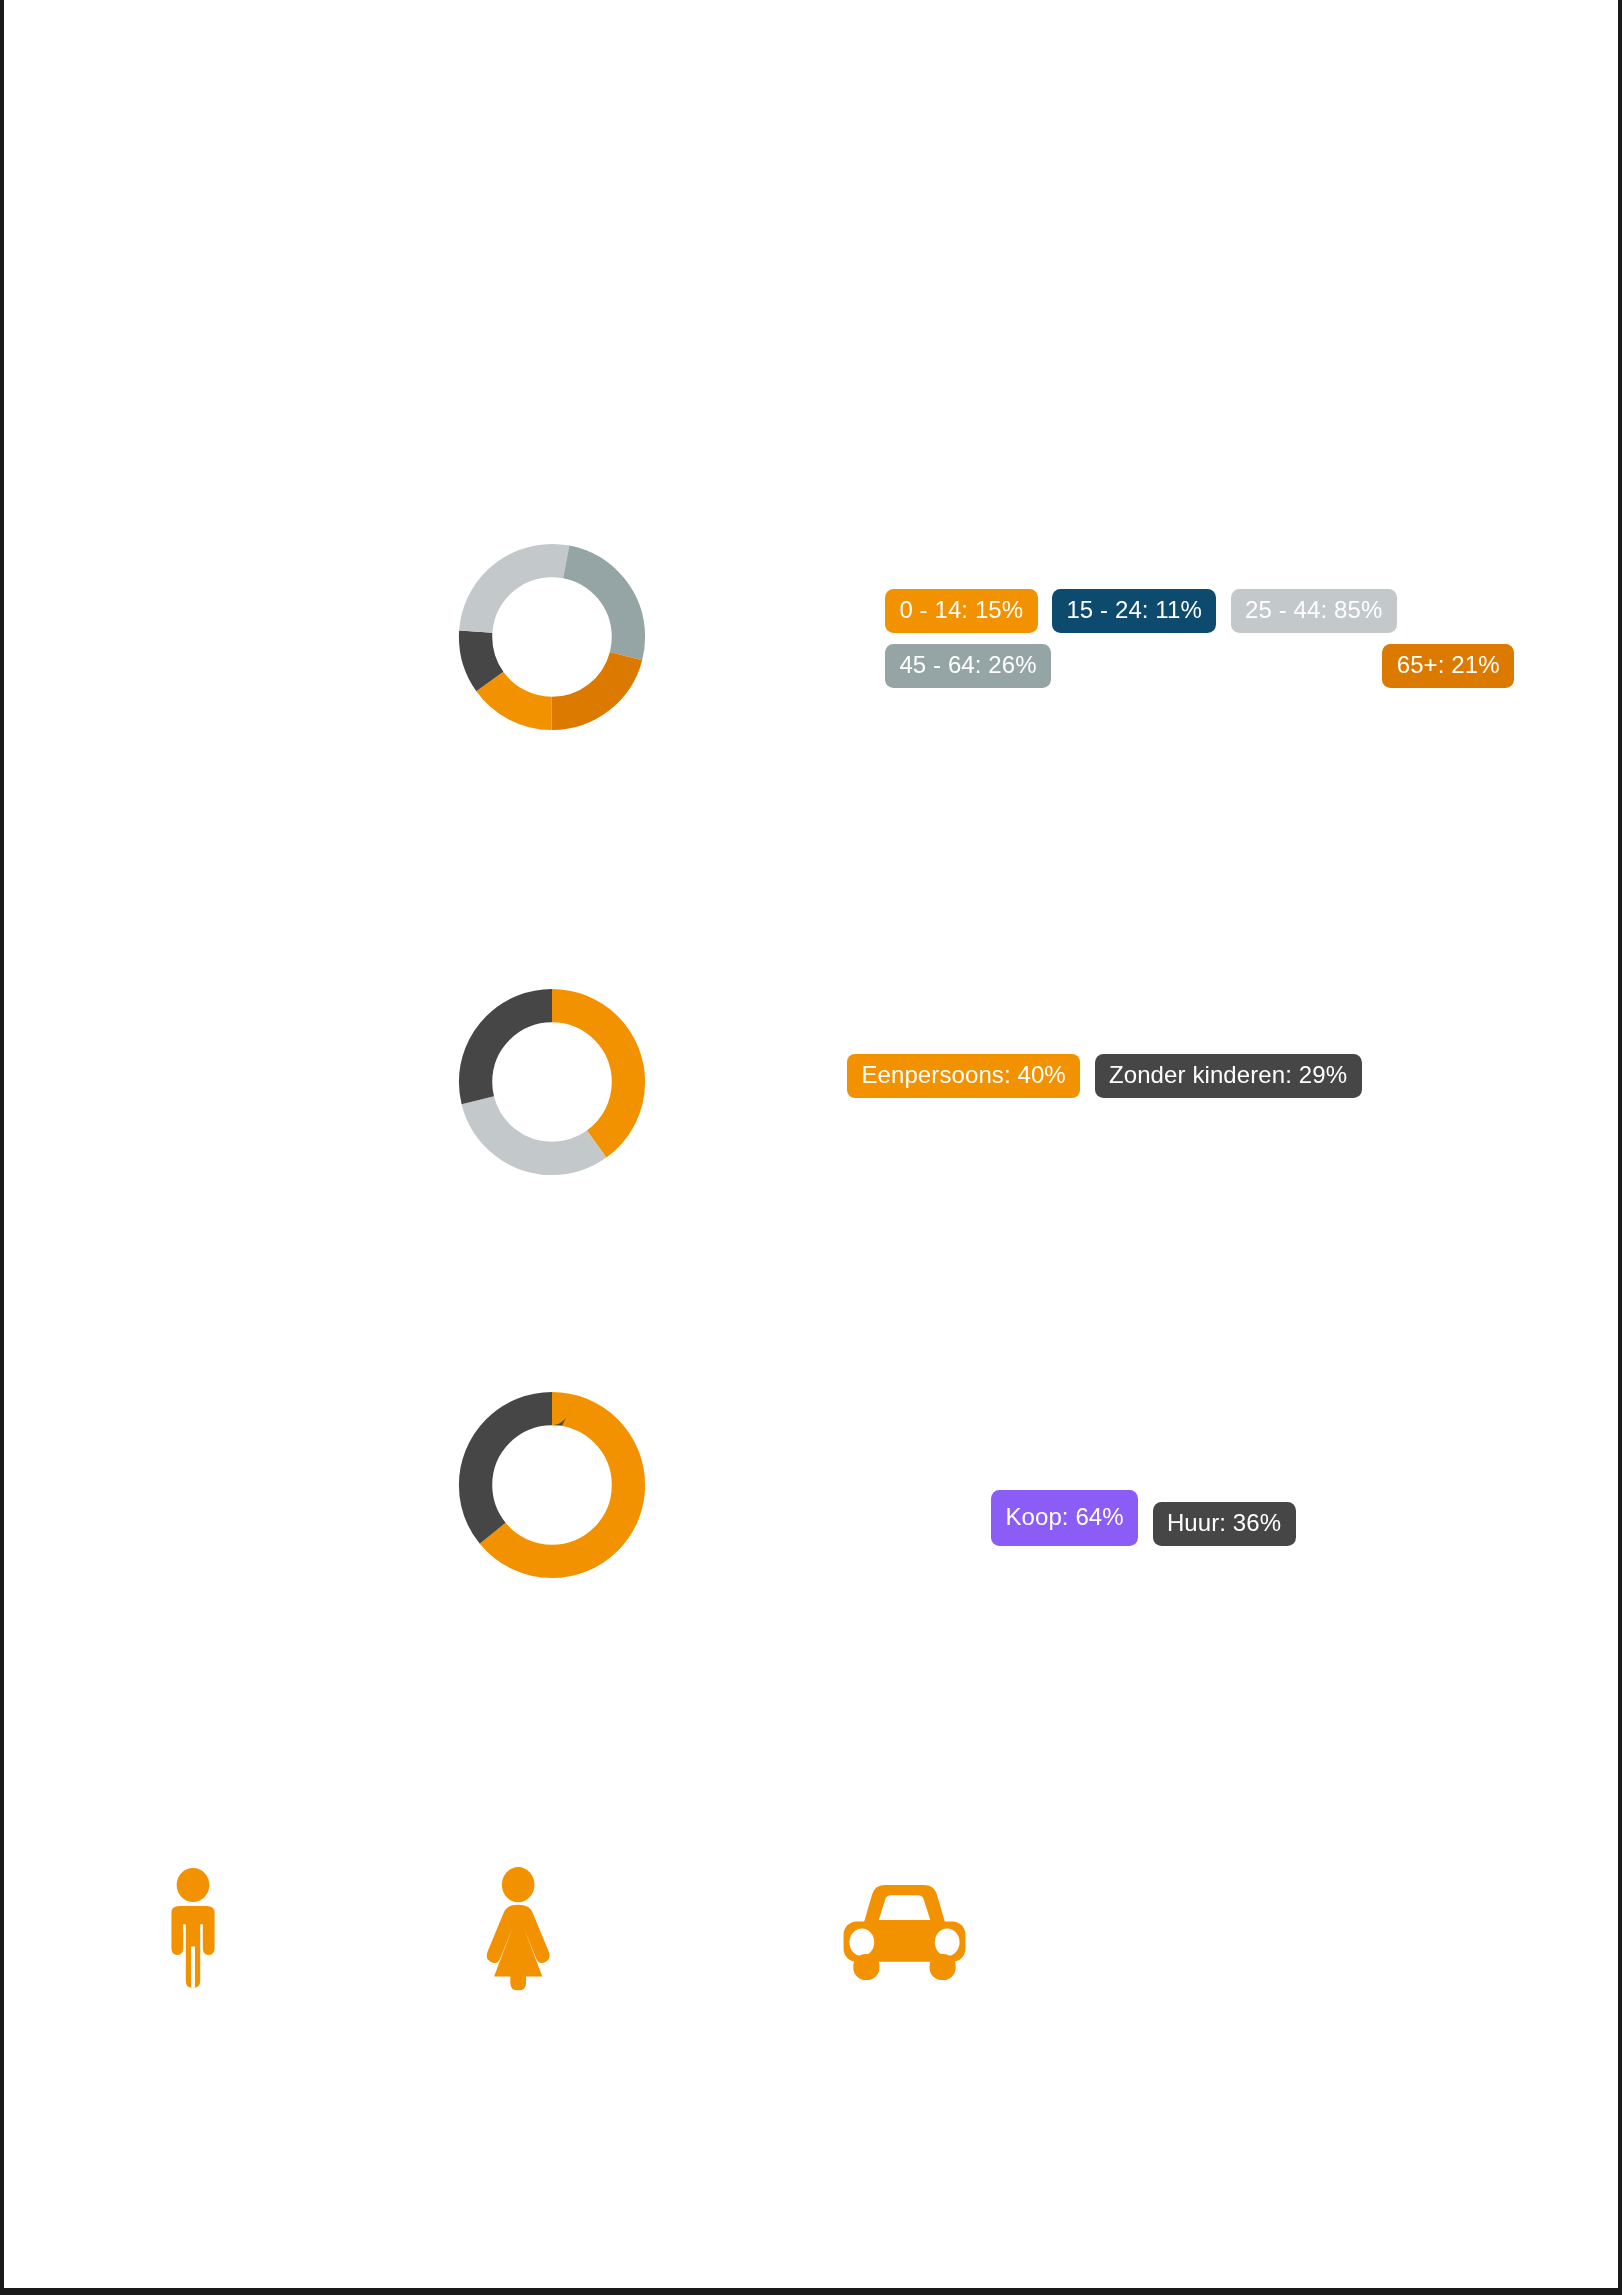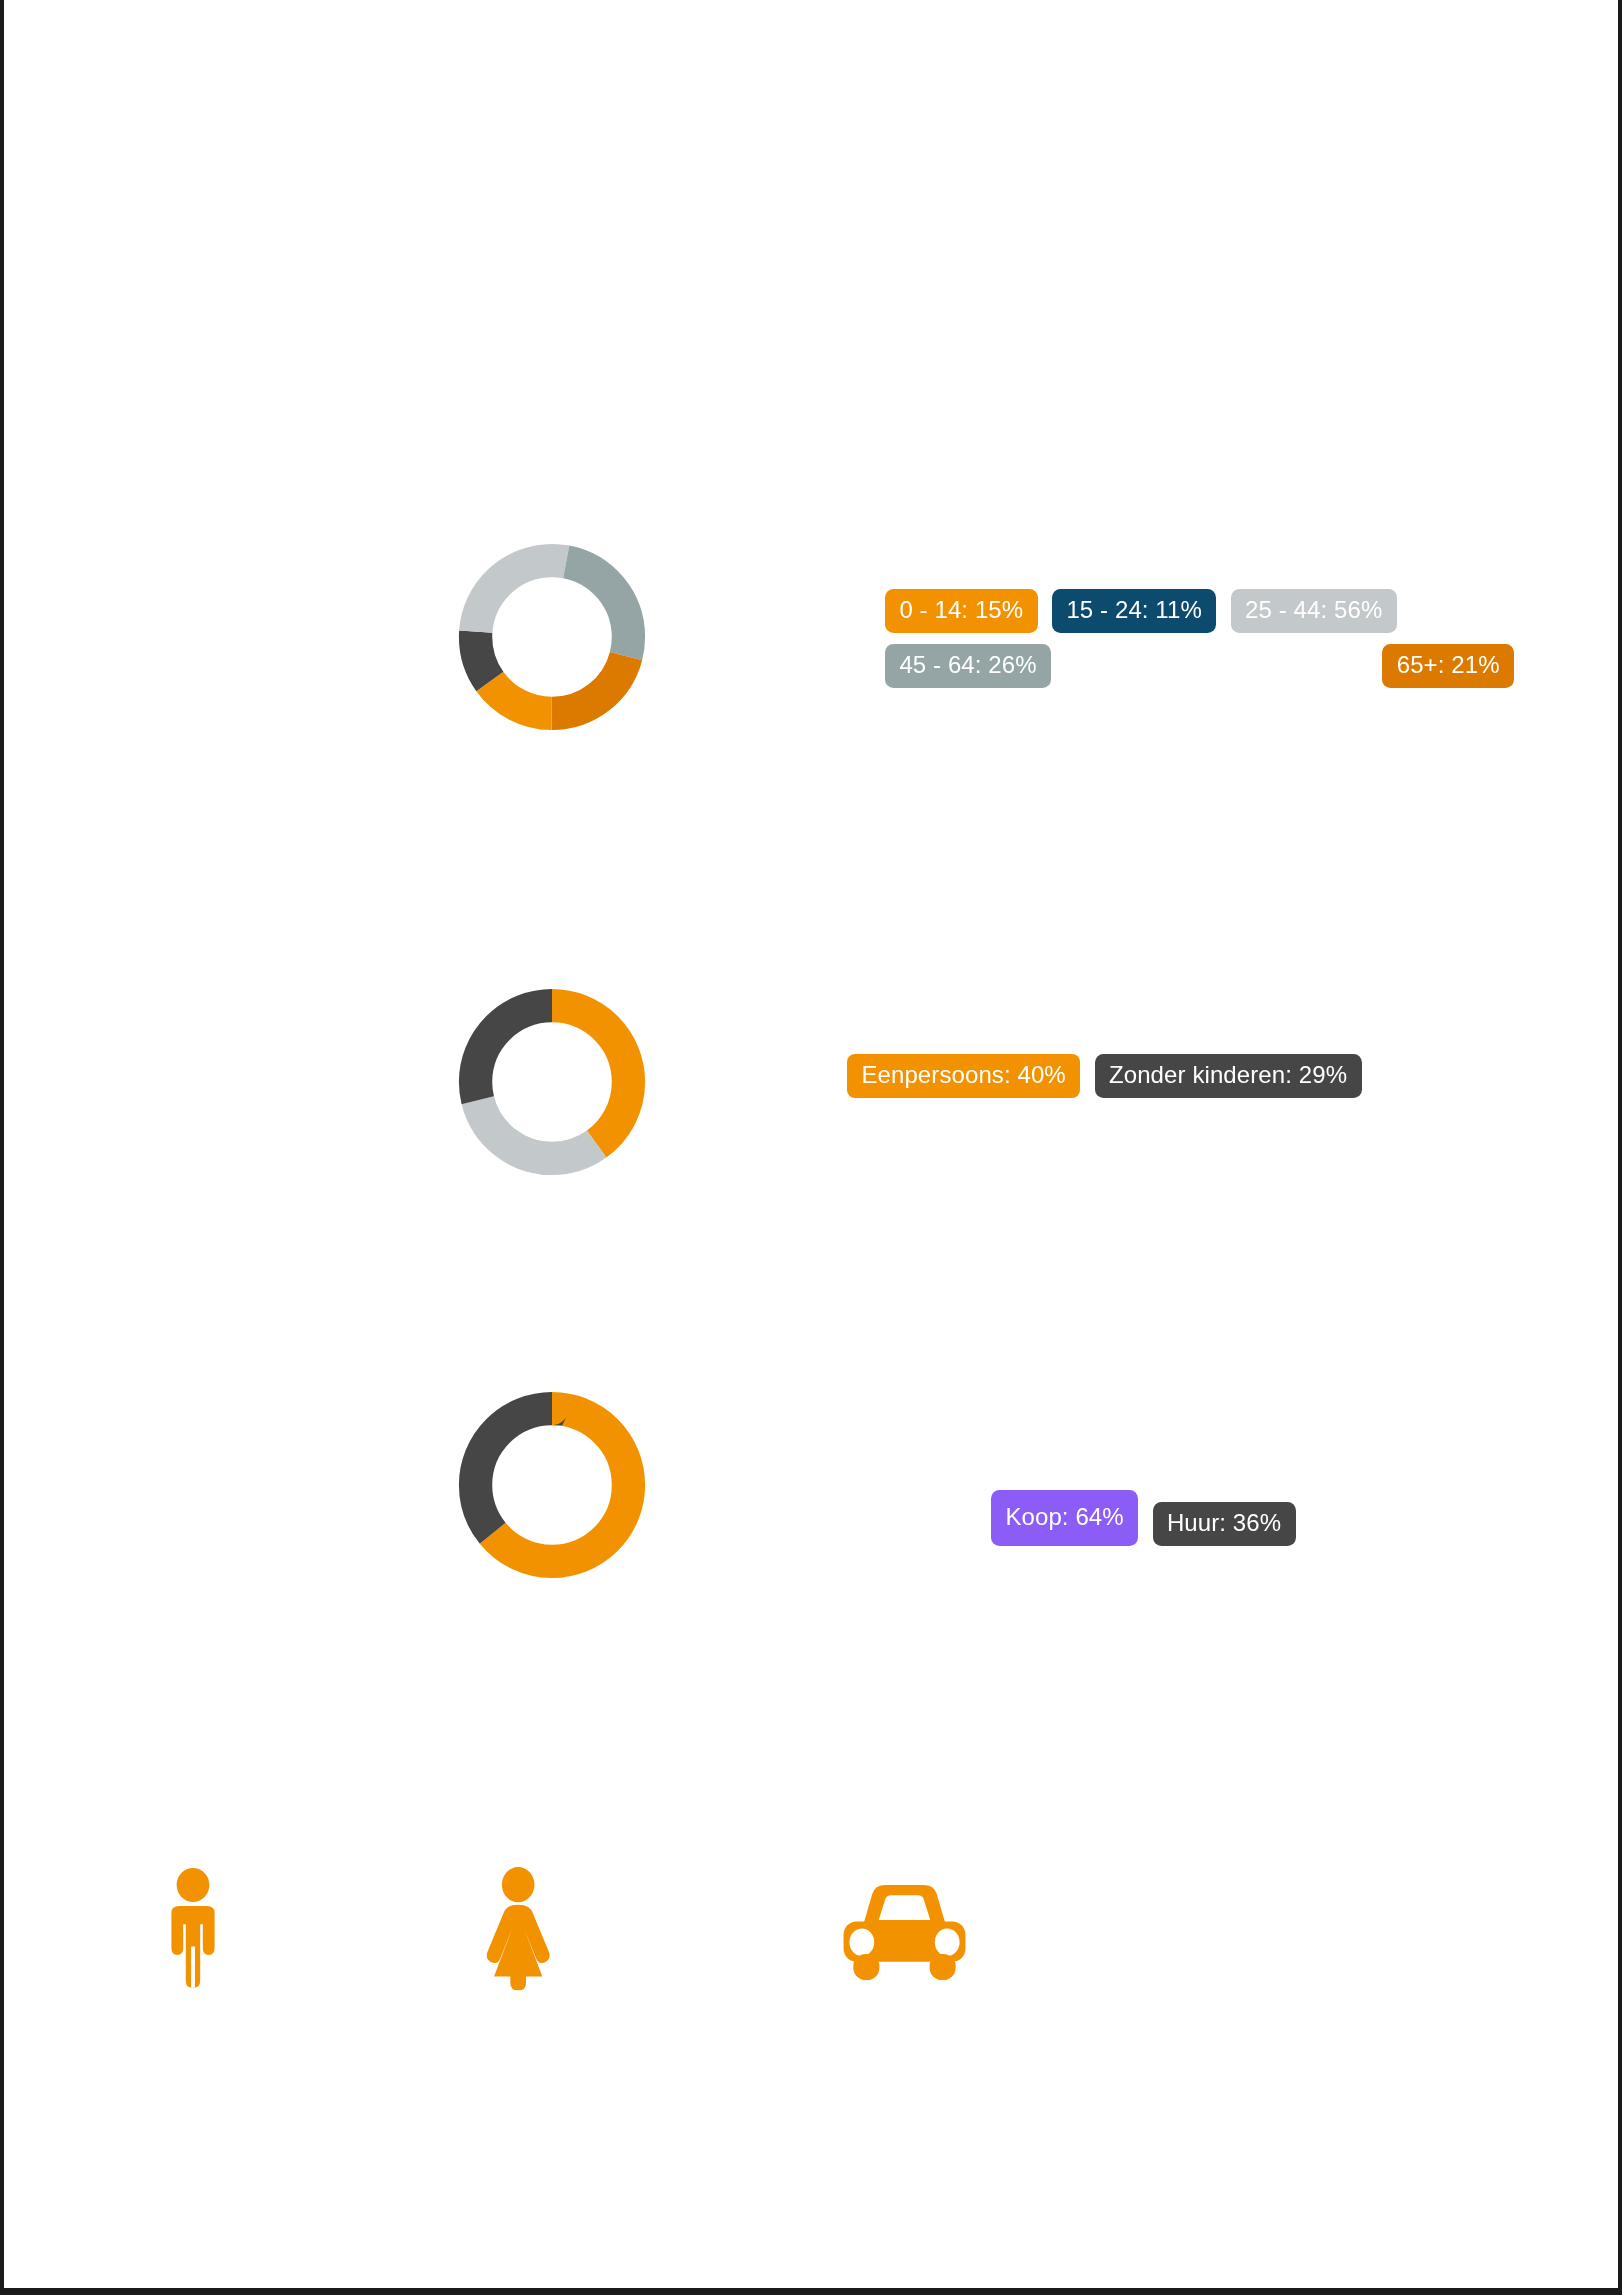--- a/index.html
+++ b/index.html
@@ -118,7 +118,7 @@
     <div class="legend-row">
       <span class="pill" style="background:#F39200;">0 - 14: 15%</span>
       <span class="pill" style="background:#0c4a6e;">15 - 24: 11%</span>
-      <span class="pill" style="background:#C3C8CB;">25 - 44: 56%</span>
+      <span class="pill" style="background:#C3C8CB;">25 - 44: 85%</span>
     </div>
     <div class="legend-row right">
       <span class="pill" style="background:#95A5A5;">45 - 64: 26%</span>

